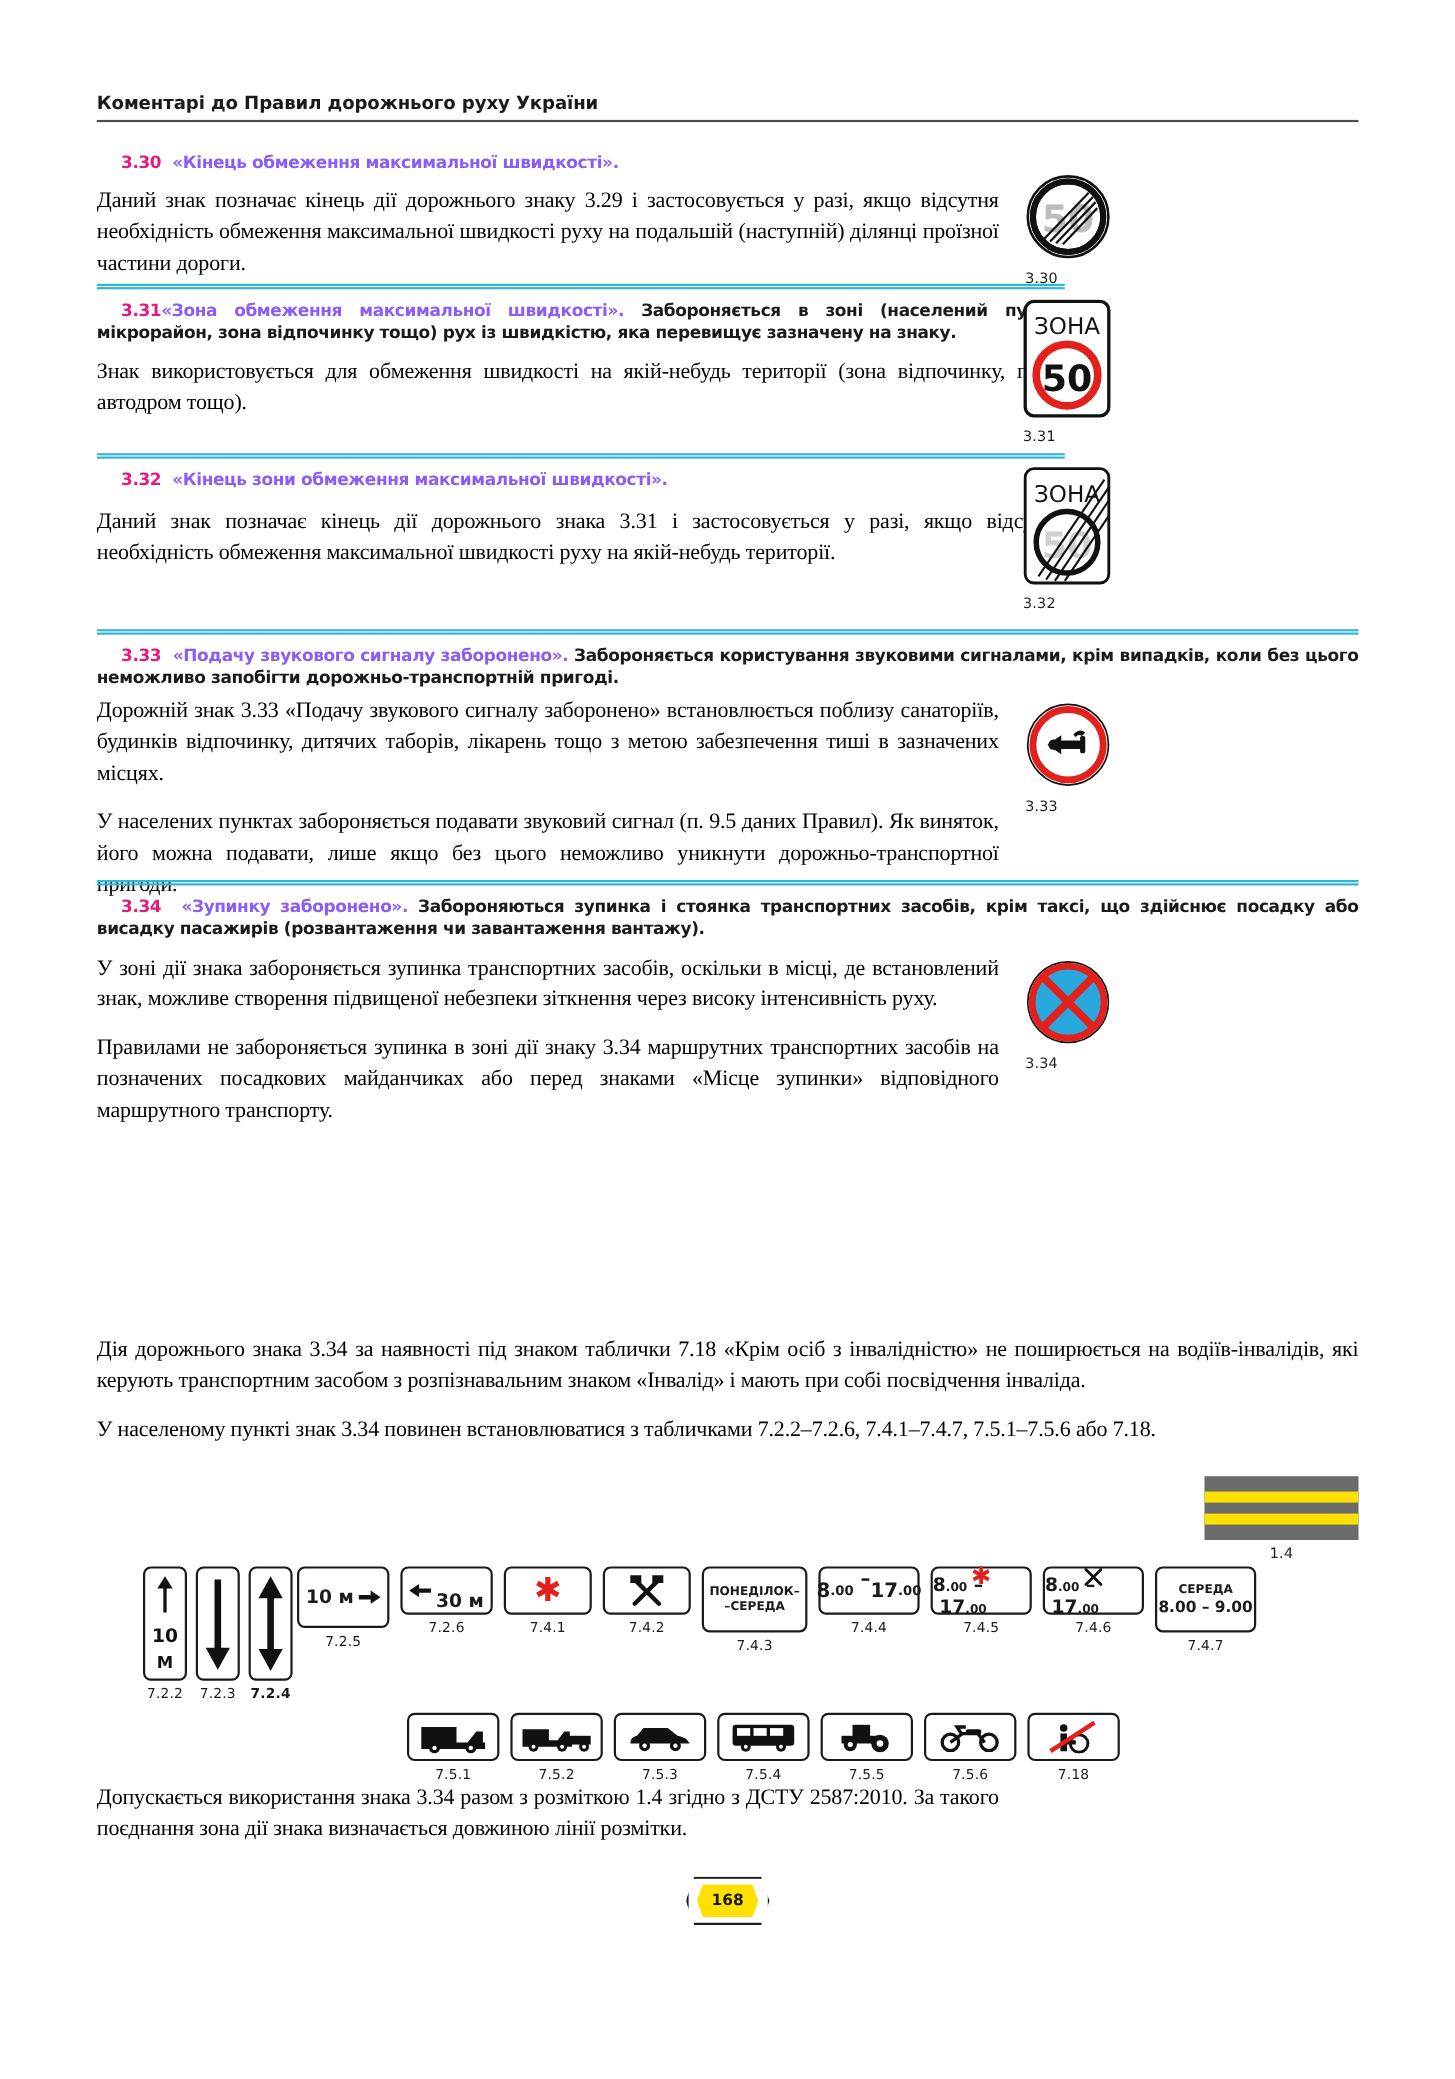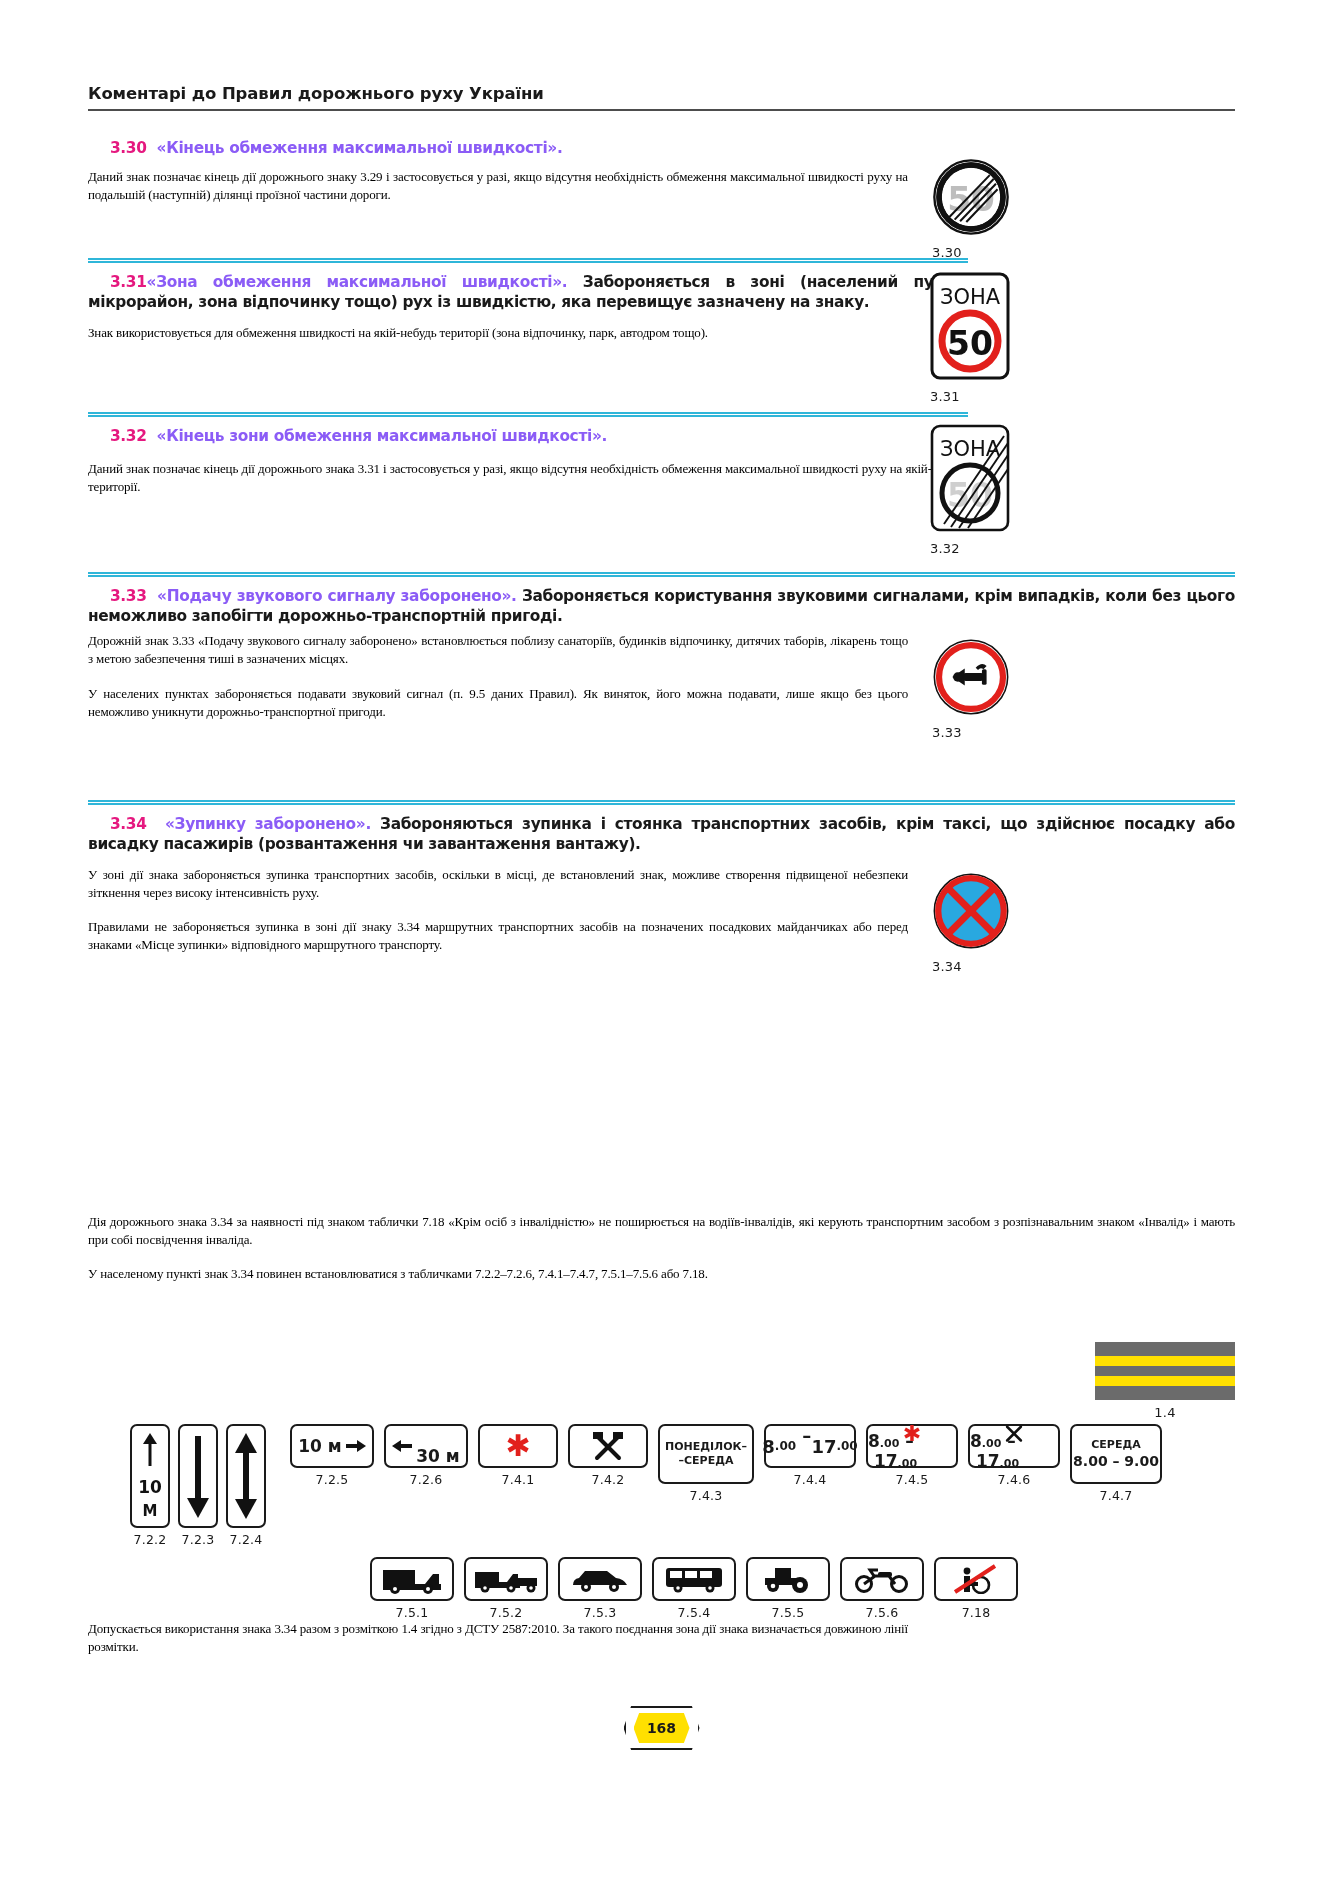--- a/index.html
+++ b/index.html
@@ -48,7 +48,7 @@
 
   p.body{
     font-family:"Liberation Serif", serif;
-    font-size:13px;line-height:1.42;
+    font-size:20px;line-height:1.42;
     text-align:justify;margin:0 0 8px 0;
     letter-spacing:-0.15px;
   }

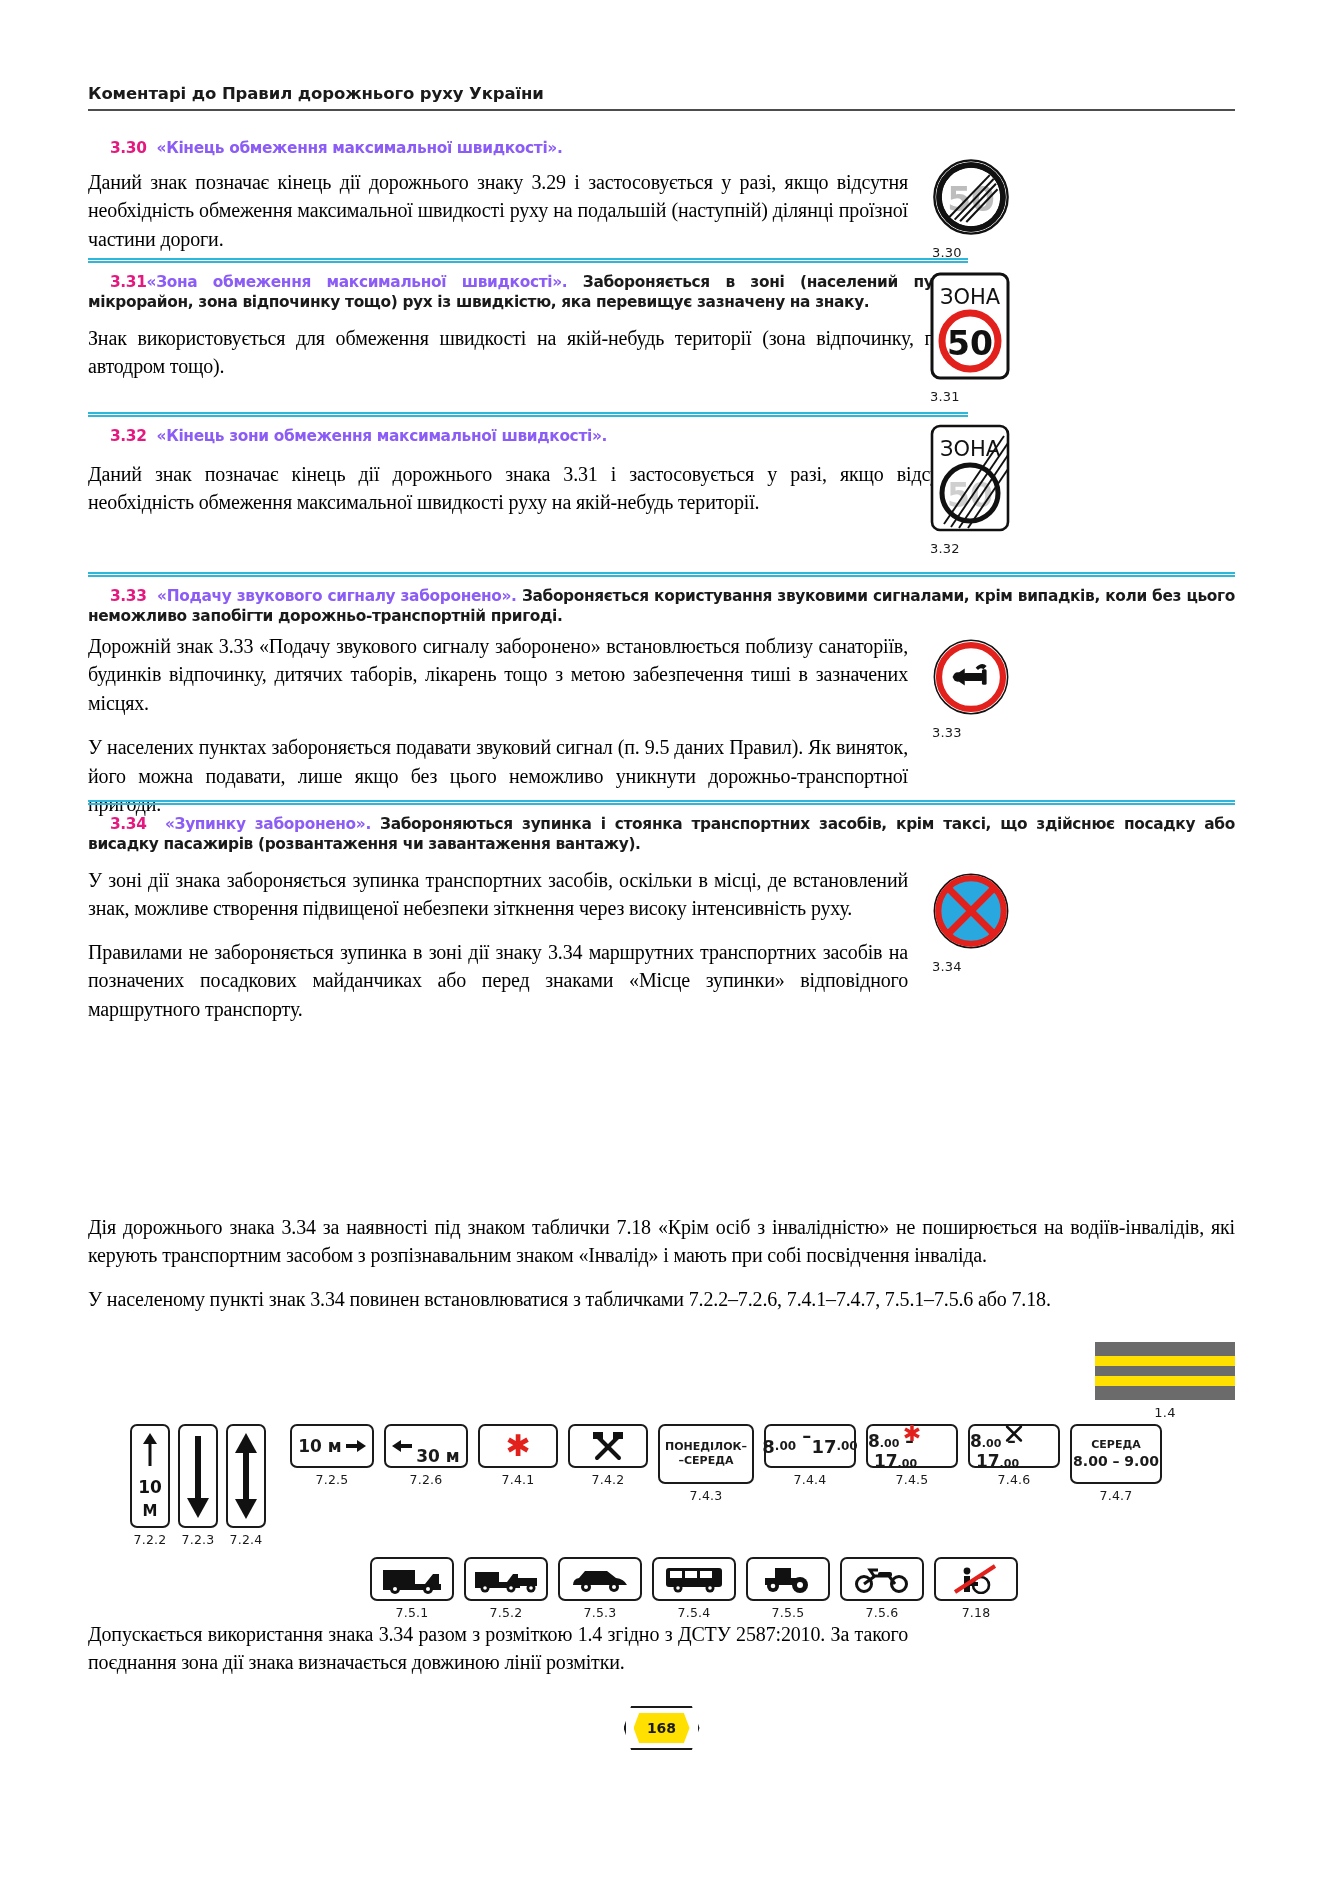--- a/index.html
+++ b/index.html
@@ -261,7 +261,7 @@
       </div>
 
       <div class="plate-cell" style="margin-right:10px;">
-        <div class="plate" style="width:84px;height:44px;text-align:center;">
+        <div class="plate" style="width:84px;height:56px;text-align:center;">
           <span class="ptxt" style="font-size:17px;">10 м</span>
           <svg width="20" height="16" viewBox="0 0 20 16" style="margin-left:4px;">
             <line x1="0" y1="8" x2="12" y2="8" stroke="#111" stroke-width="4"></line>

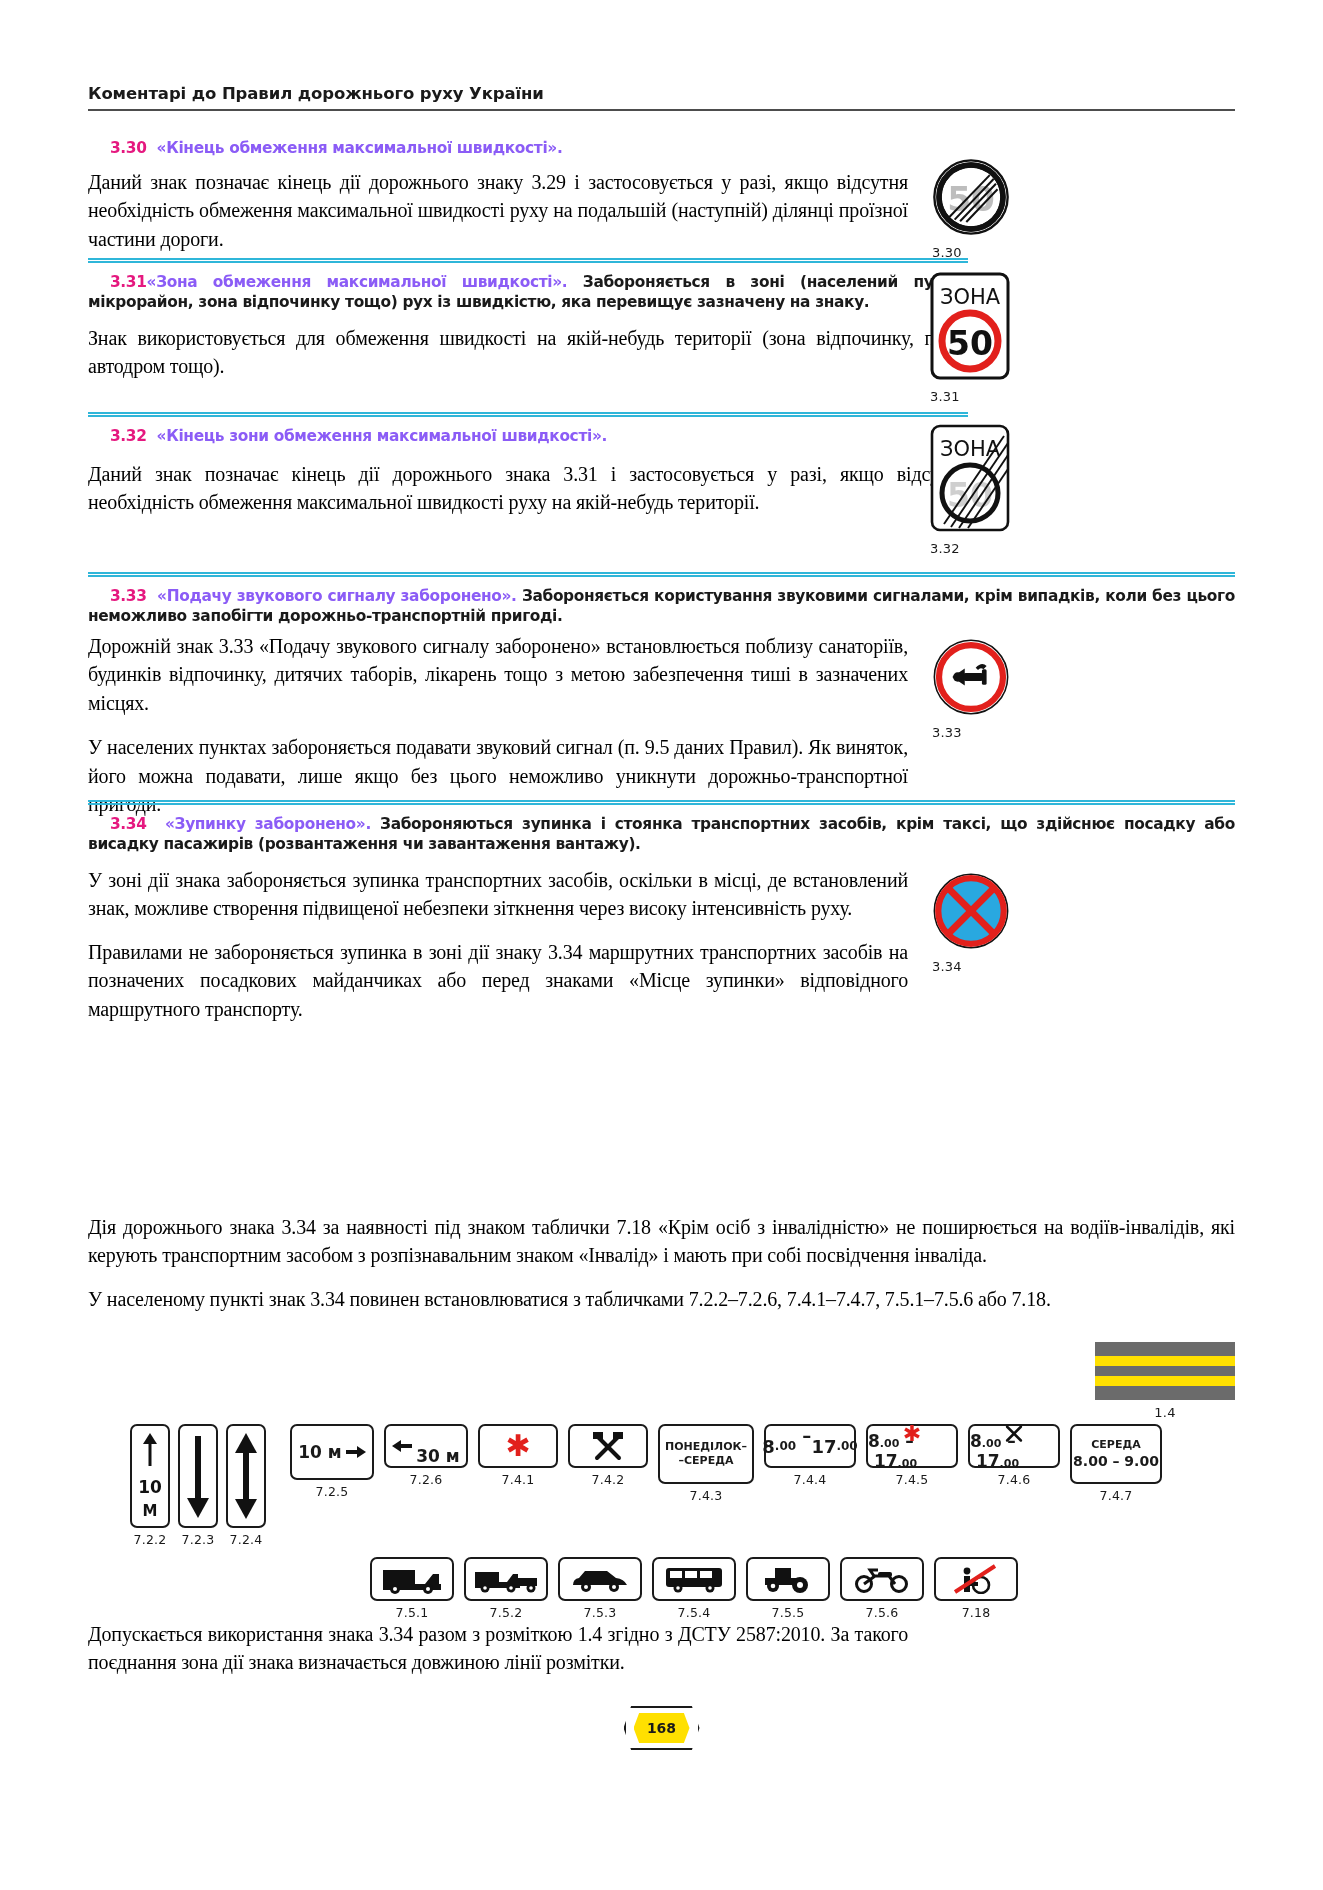--- a/index.html
+++ b/index.html
@@ -249,7 +249,7 @@
         <div class="plate-lab">7.2.3</div>
       </div>
 
-      <div class="plate-cell" style="margin-right:24px;">
+      <div class="plate-cell" style="margin-right:4px;font-weight:bold;">
         <div class="plate" style="width:40px;height:104px;">
           <svg width="30" height="92" viewBox="0 0 30 92">
             <line x1="15" y1="18" x2="15" y2="74" stroke="#111" stroke-width="6"></line>

